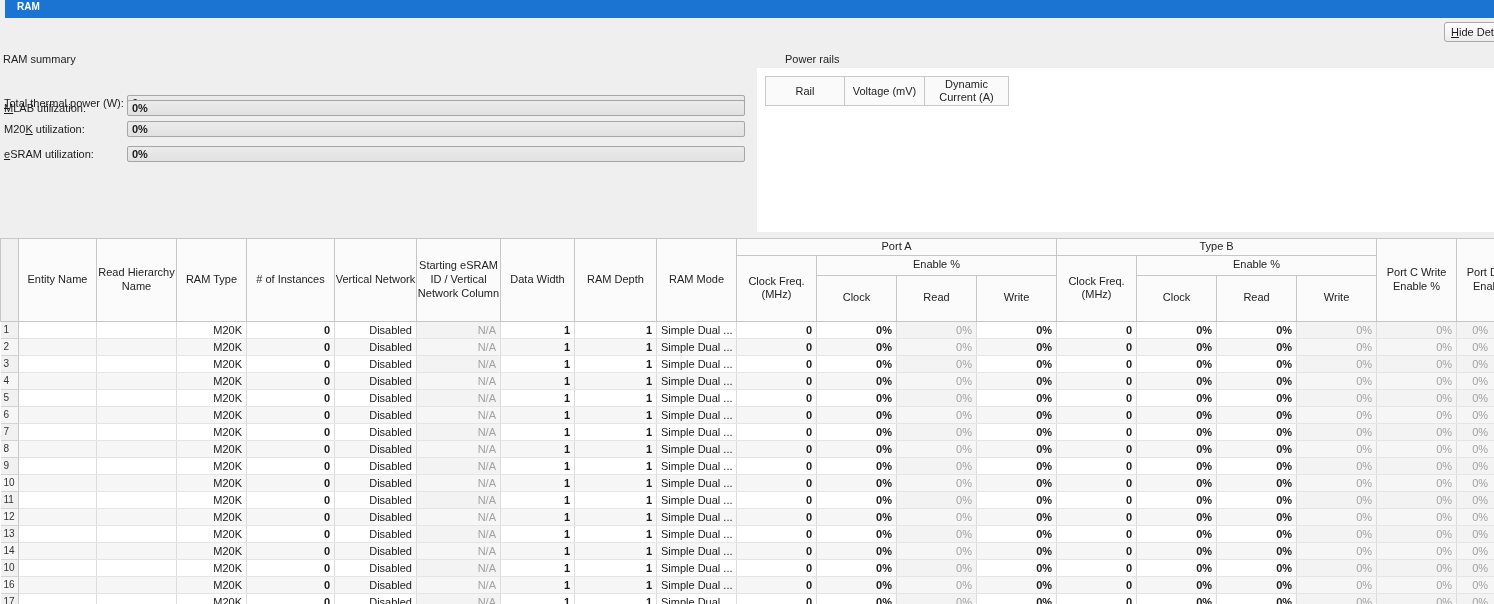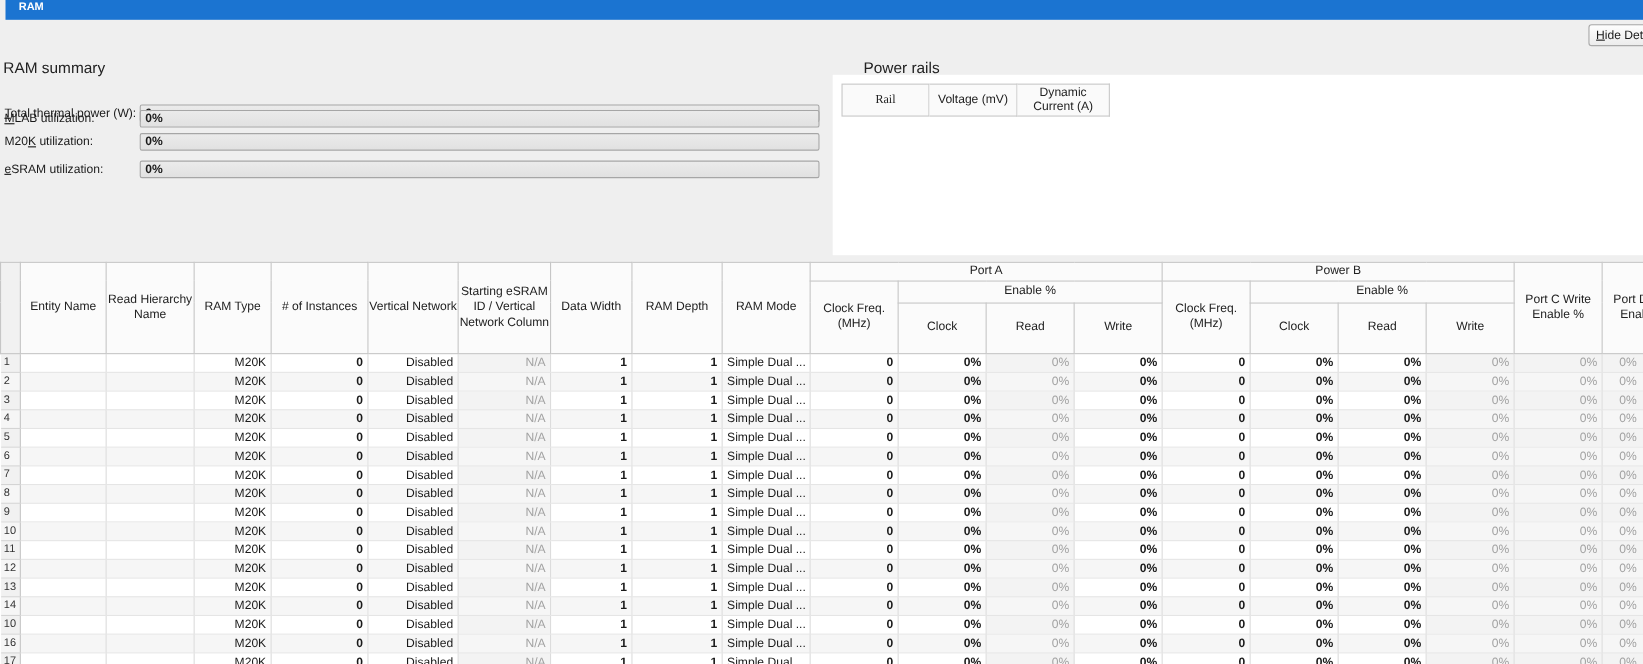--- a/index.html
+++ b/index.html
@@ -29,7 +29,7 @@
   }
 
   
-  .sec-label { position:absolute; font-size:14px; color:#222; }
+  .sec-label { position:absolute; font-size:11px; color:#222; }
   #ram-summary-label { left:3px; top:53px; }
   #power-rails-label { left:785px; top:53px; }
 

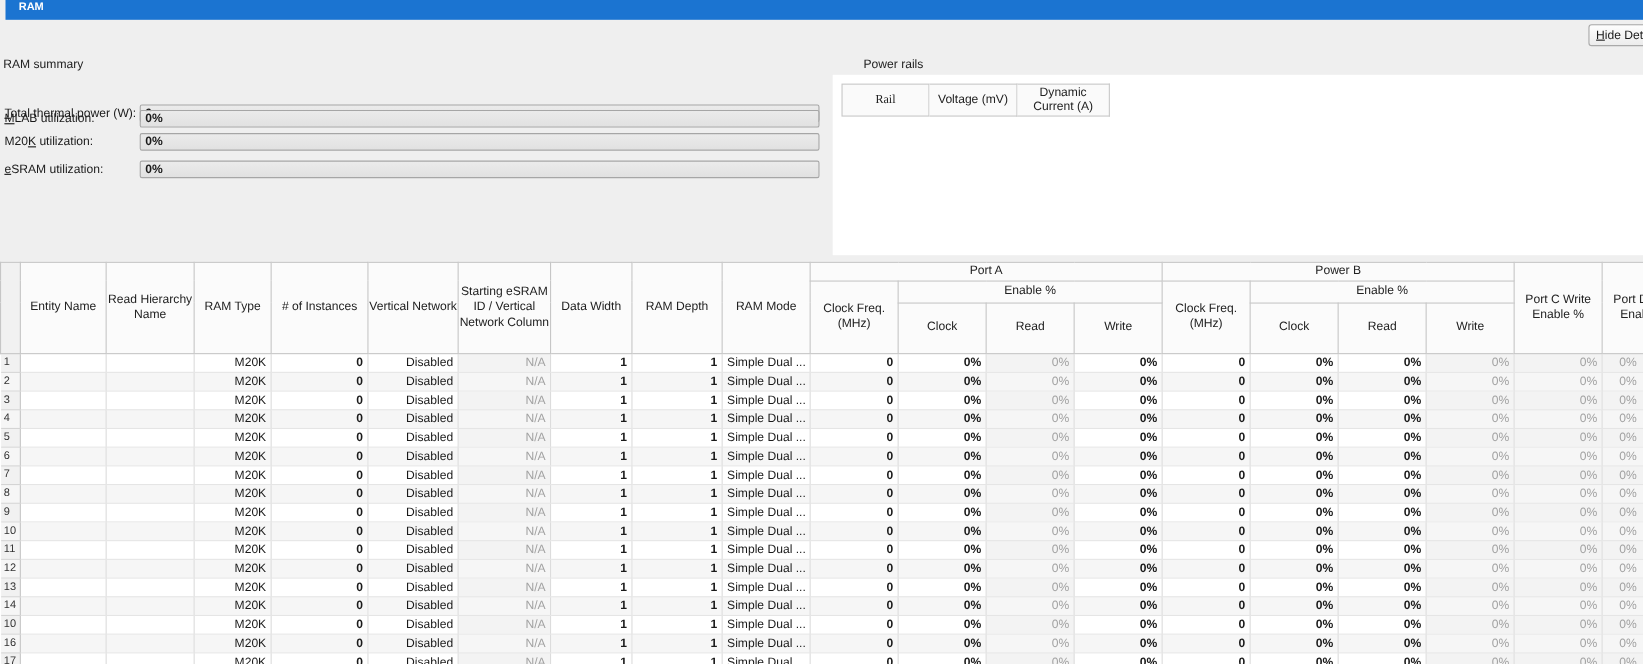--- a/index.html
+++ b/index.html
@@ -55,7 +55,7 @@
     text-align:center; line-height:1.15; padding:0 4px; font-size:11px; color:#222;
   }
   .power-header .ph:first-child { border-left:1px solid #c8c8c8; }
-  .ph.rail { width:80px;font-family:Liberation Serif, serif; } .ph.voltage { width:80px; } .ph.dyn { width:84px; }
+  .ph.rail { width:80px; } .ph.voltage { width:80px; } .ph.dyn { width:84px; }
 
   
   .ram-table-wrap { position:absolute; left:0; top:238px; width:1536px; }

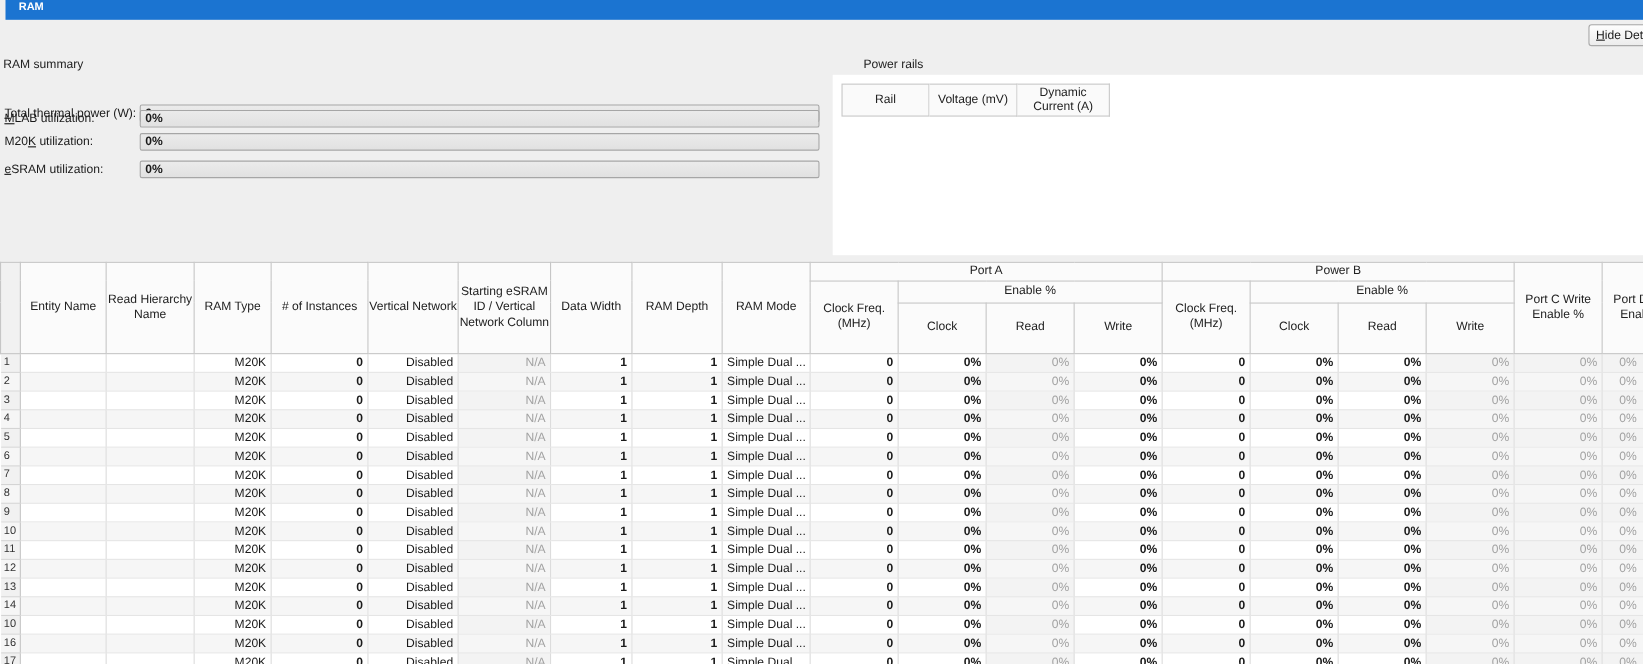--- a/index.html
+++ b/index.html
@@ -161,7 +161,7 @@
       <th rowspan="3">RAM Depth</th>
       <th rowspan="3">RAM Mode</th>
       <th colspan="4">Port A</th>
-      <th colspan="4">Power B</th>
+      <th colspan="4">Type B</th>
       <th rowspan="3">Port C Write Enable %</th>
       <th rowspan="3">Port D Write Enable %</th>
     </tr>

